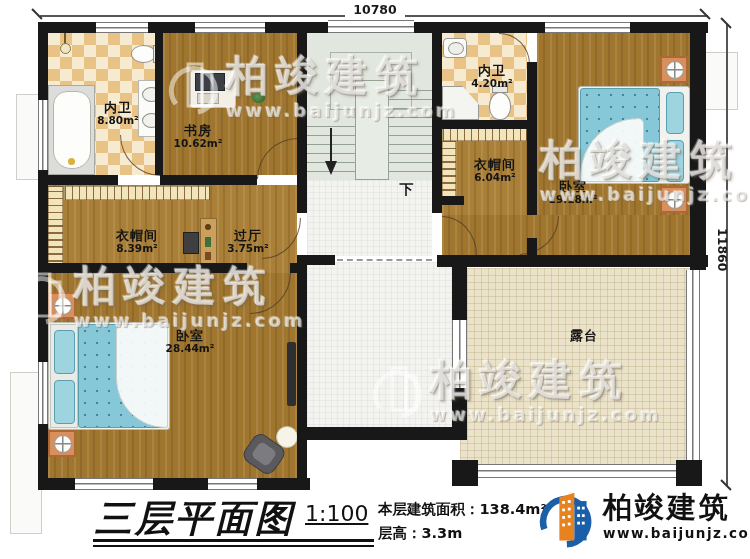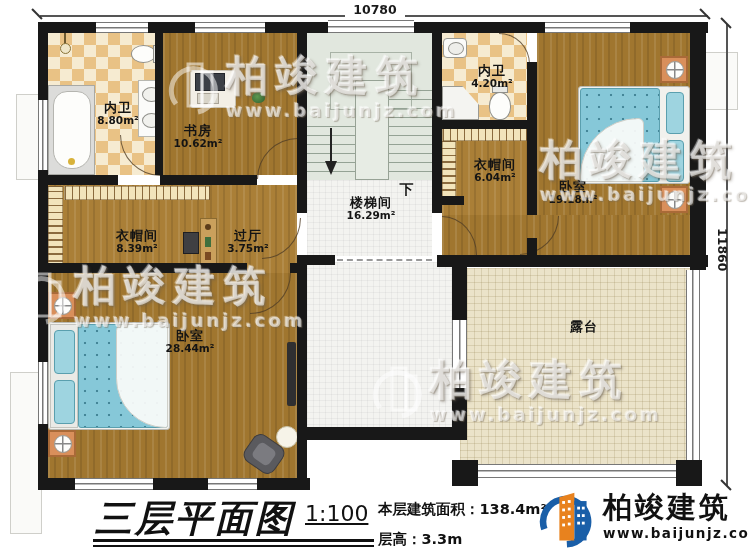--- a/index.html
+++ b/index.html
@@ -230,10 +230,6 @@
     <div class="rn">卧室</div>
     <div class="ra">19.18m²</div>
   </div>
-  <div class="label" style="left:332px;top:196px;width:78px;">
-    <div class="rn">楼梯间</div>
-    <div class="ra">16.29m²</div>
-  </div>
   <div class="label" style="left:396px;top:182px;width:22px;">
     <div class="rn" style="font-size:14px;">下</div>
   </div>

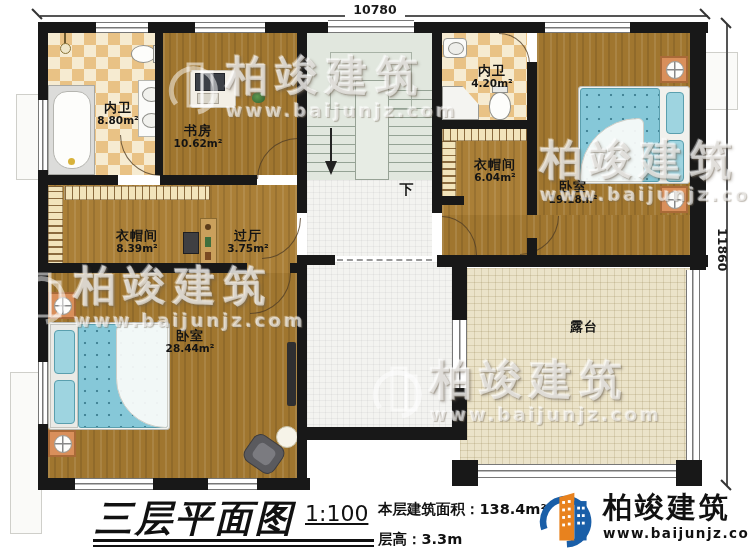--- a/index.html
+++ b/index.html
@@ -245,7 +245,7 @@
     <div class="rn">卧室</div>
     <div class="ra">28.44m²</div>
   </div>
-  <div class="label" style="left:544px;top:320px;width:80px;">
+  <div class="label" style="left:544px;top:329px;width:80px;">
     <div class="rn">露台</div>
 
   </div>

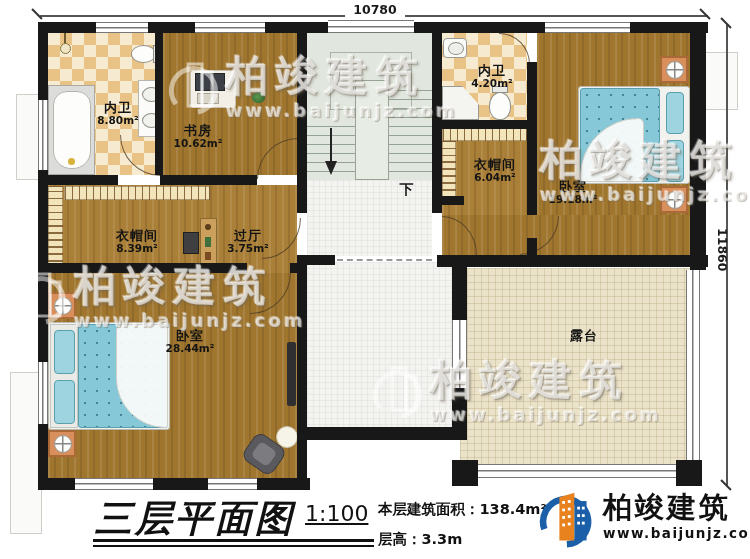--- a/index.html
+++ b/index.html
@@ -304,7 +304,7 @@
   <div class="tb" style="left:93px;top:539px;width:281px;height:3px;background:#111;"></div>
   <div class="tb" style="left:93px;top:545px;width:281px;height:1.5px;background:#111;"></div>
   <div class="tb tb-small" style="left:378px;top:500px;">本层建筑面积：138.4m²</div>
-  <div class="tb tb-small" style="left:378px;top:524px;margin-top:6px;">层高：3.3m</div>
+  <div class="tb tb-small" style="left:378px;top:524px;">层高：3.3m</div>
 
   <div class="tb" style="left:535px;top:486px;display:flex;align-items:center;gap:8px;">
     <svg width="60" height="62" viewBox="0 0 64 66">

